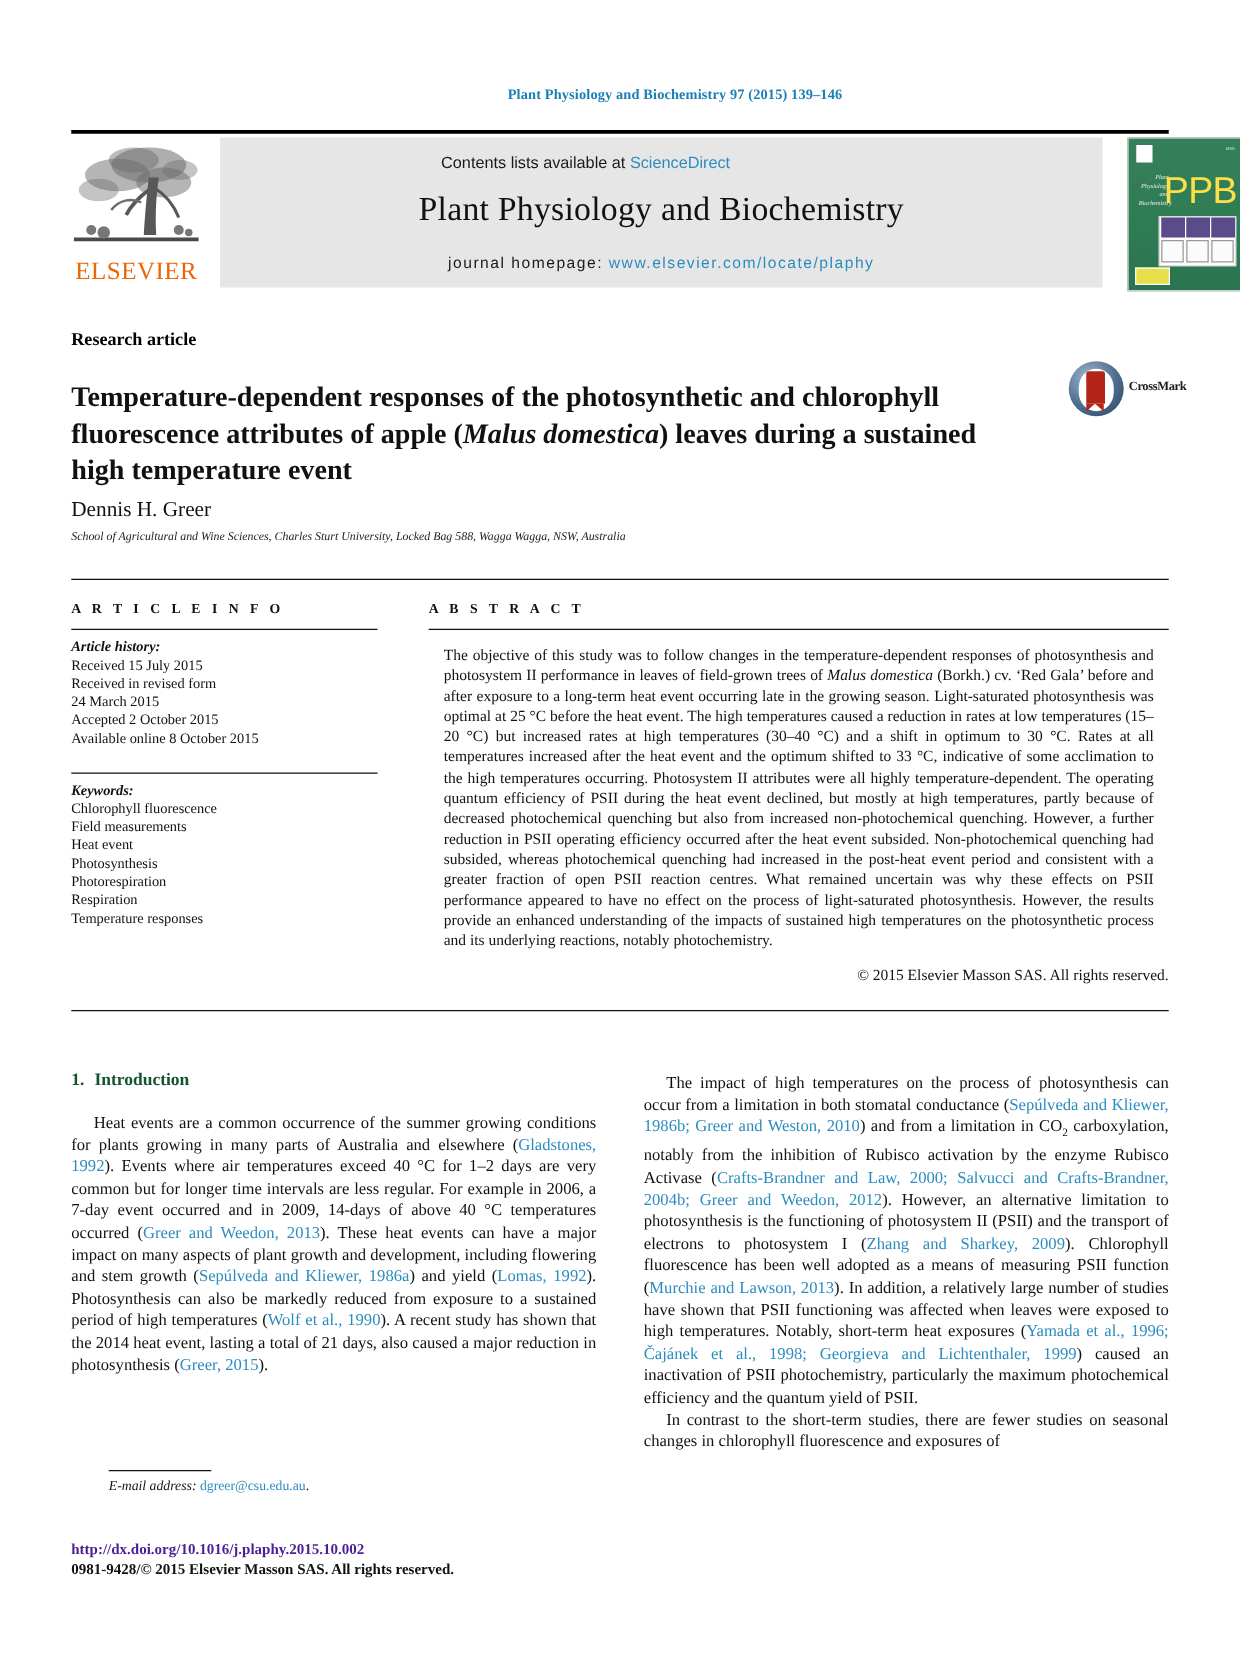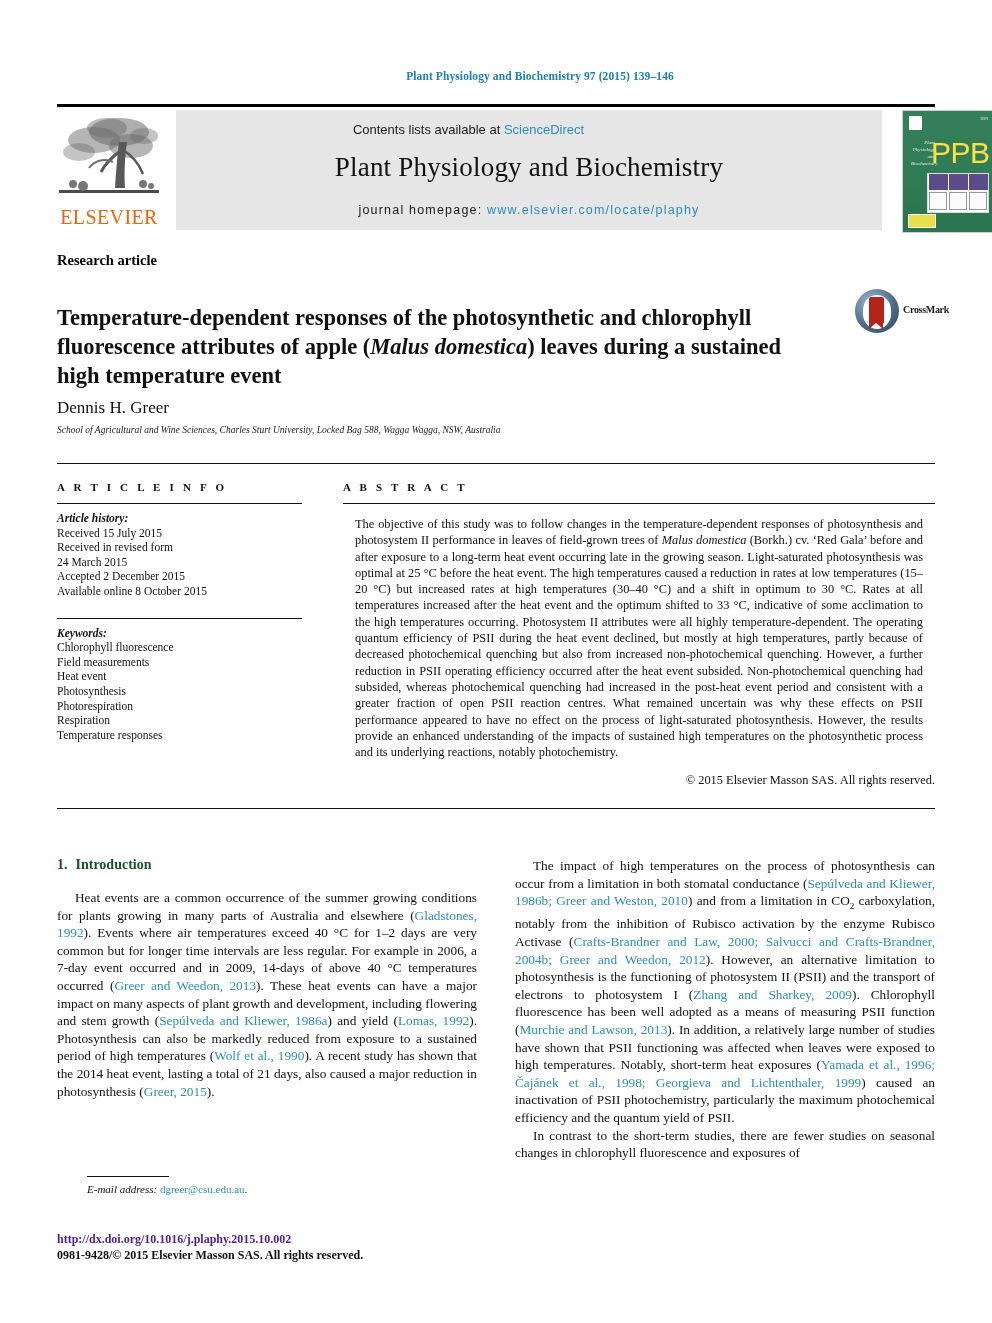--- a/index.html
+++ b/index.html
@@ -206,7 +206,7 @@
   
   .article-type {
     position: absolute;
-    left: 57px; top: 252px;
+    left: 57px; top: 264px;
     font-size: 14.5px;
     font-weight: bold;
     font-family: "Liberation Serif", serif;

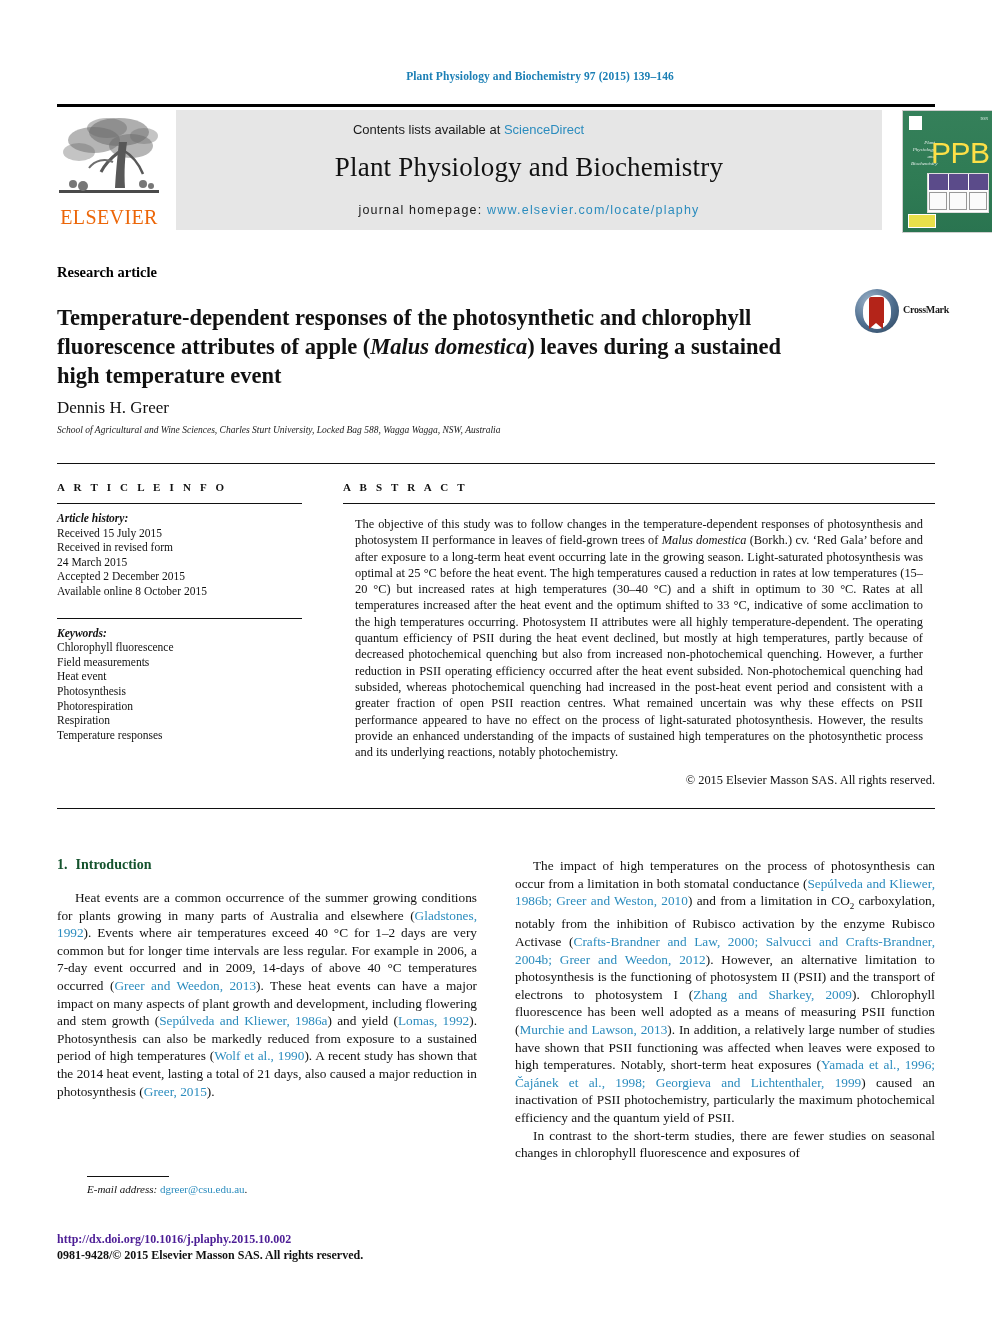--- a/index.html
+++ b/index.html
@@ -510,7 +510,7 @@
       <div>Received 15 July 2015</div>
       <div>Received in revised form</div>
       <div>24 March 2015</div>
-      <div>Accepted 2 December 2015</div>
+      <div>Accepted 2 October 2015</div>
       <div>Available online 8 October 2015</div>
     </div>
     <div class="info-gap"></div>

